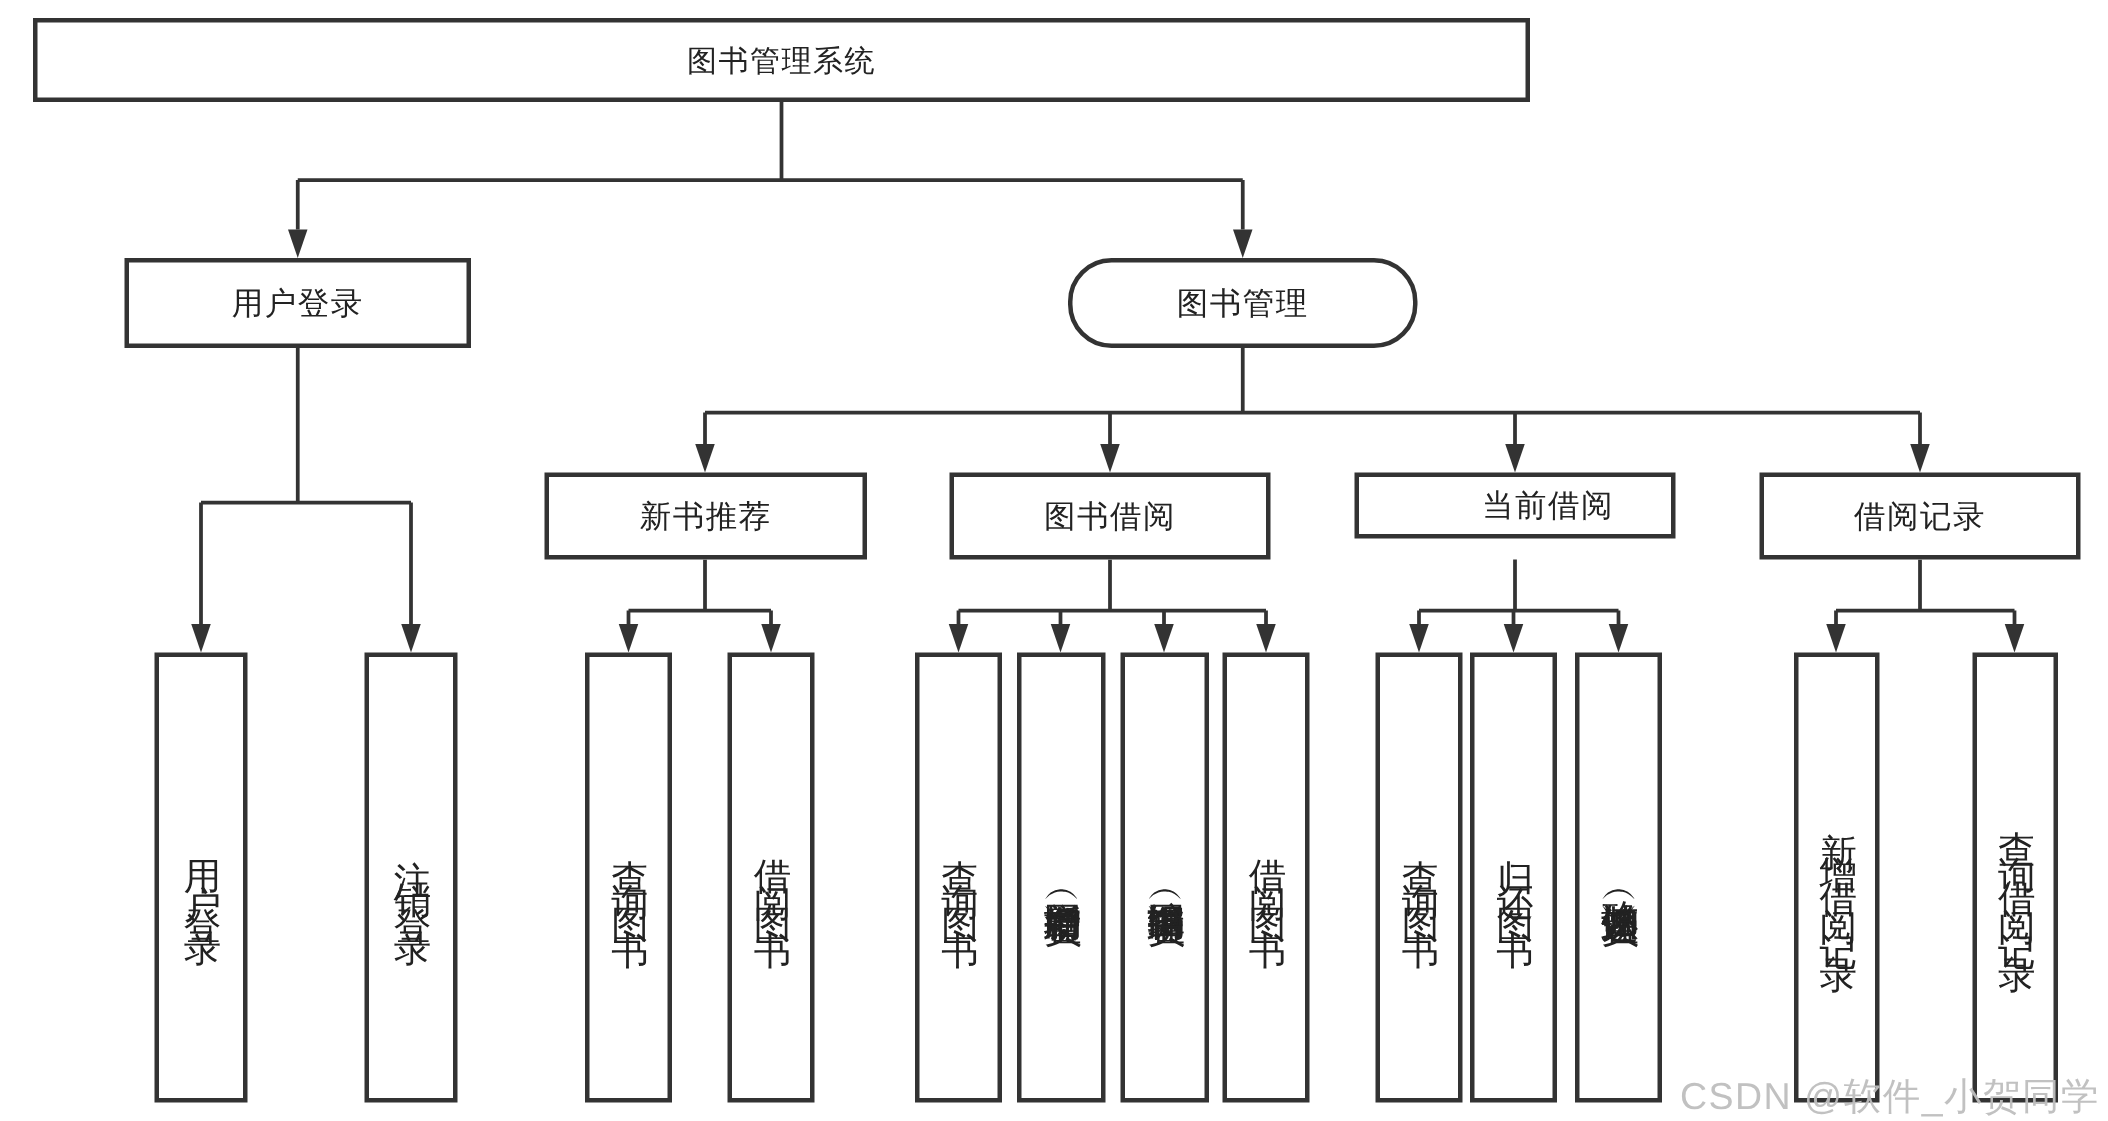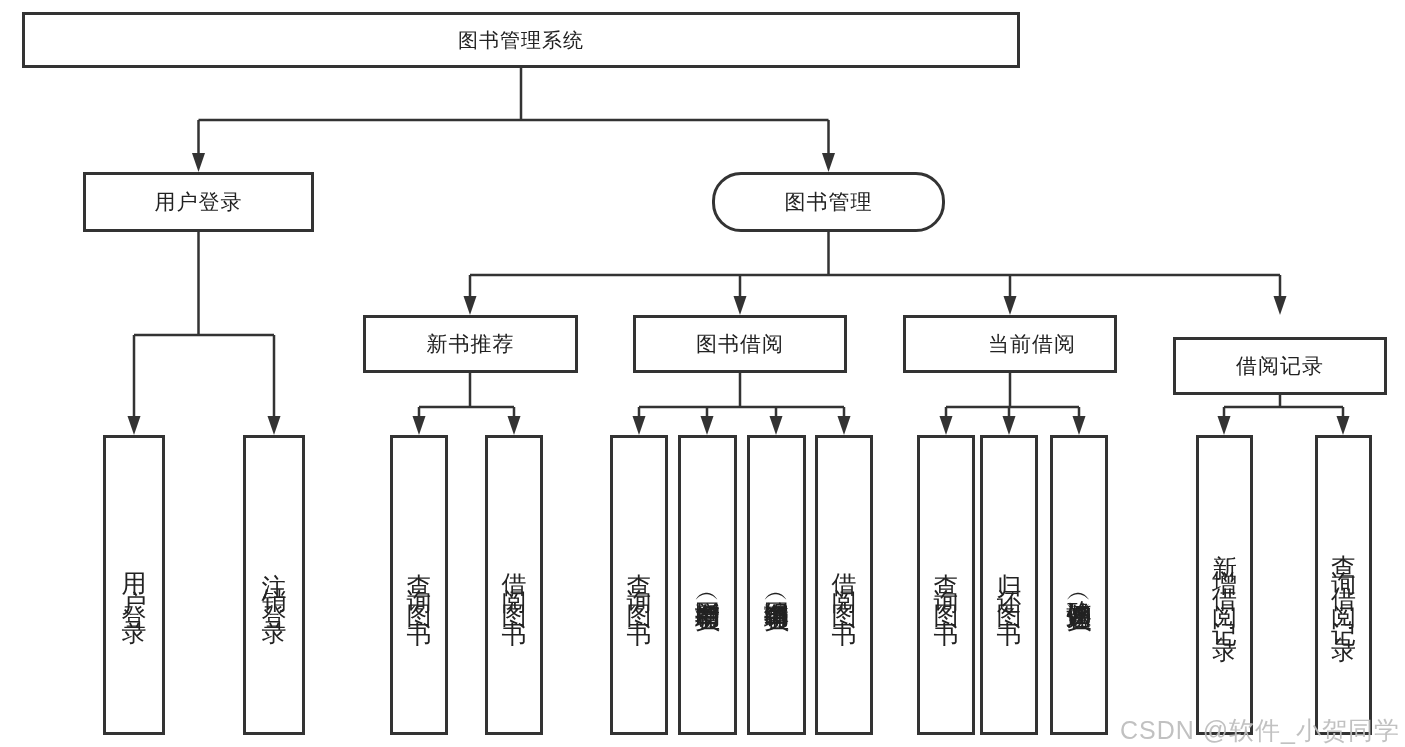--- a/index.html
+++ b/index.html
@@ -117,7 +117,7 @@
   <div class="box h-box" style="left:633px; top:315px; width:214px; height:58px;text-align:center;">
     <span>图书借阅</span>
   </div>
-  <div class="box h-box" style="left:903px; top:315px; width:214px; height:58px;padding-left:44px;">
+  <div class="box h-box" style="left:903px; top:315px; width:214px; height:44px;padding-left:44px;">
     <span>当前借阅</span>
   </div>
   <div class="box h-box" style="left:1173px; top:315px; width:214px; height:58px;margin-top:22px;">

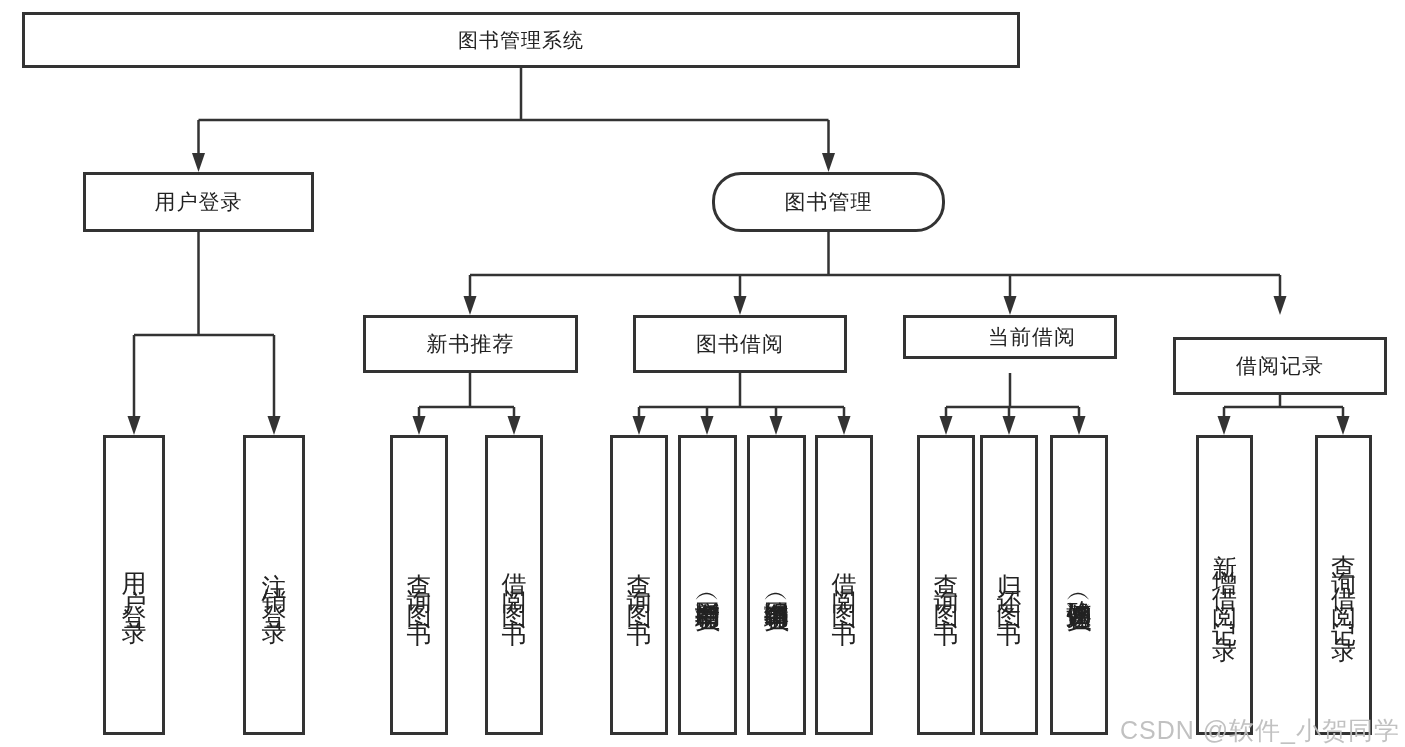--- a/index.html
+++ b/index.html
@@ -120,7 +120,7 @@
   <div class="box h-box" style="left:903px; top:315px; width:214px; height:44px;padding-left:44px;">
     <span>当前借阅</span>
   </div>
-  <div class="box h-box" style="left:1173px; top:315px; width:214px; height:58px;margin-top:22px;">
+  <div class="box h-box" style="left:1173px; top:315px; width:214px; height:58px;">
     <span>借阅记录</span>
   </div>
 

